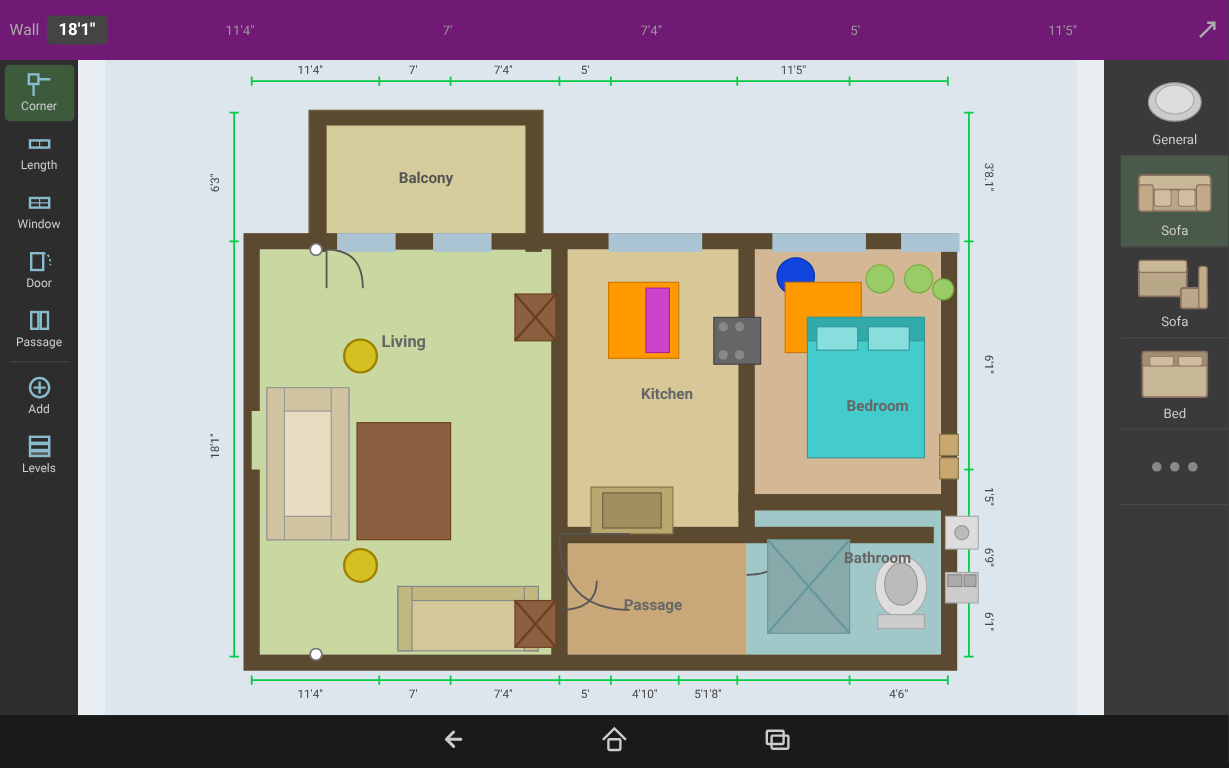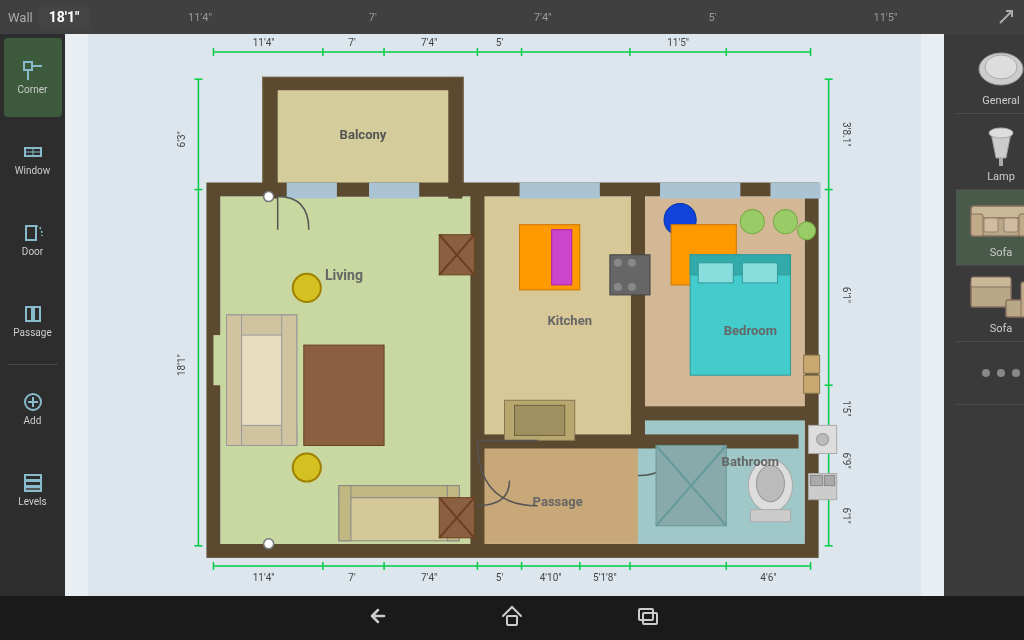--- a/index.html
+++ b/index.html
@@ -15,8 +15,8 @@
 
     
     #topbar {
-      height: 34px;
-      background: #404040;
+      height: 50px;
+      background: #701a75;
       display: flex;
       align-items: center;
       padding: 0 8px;

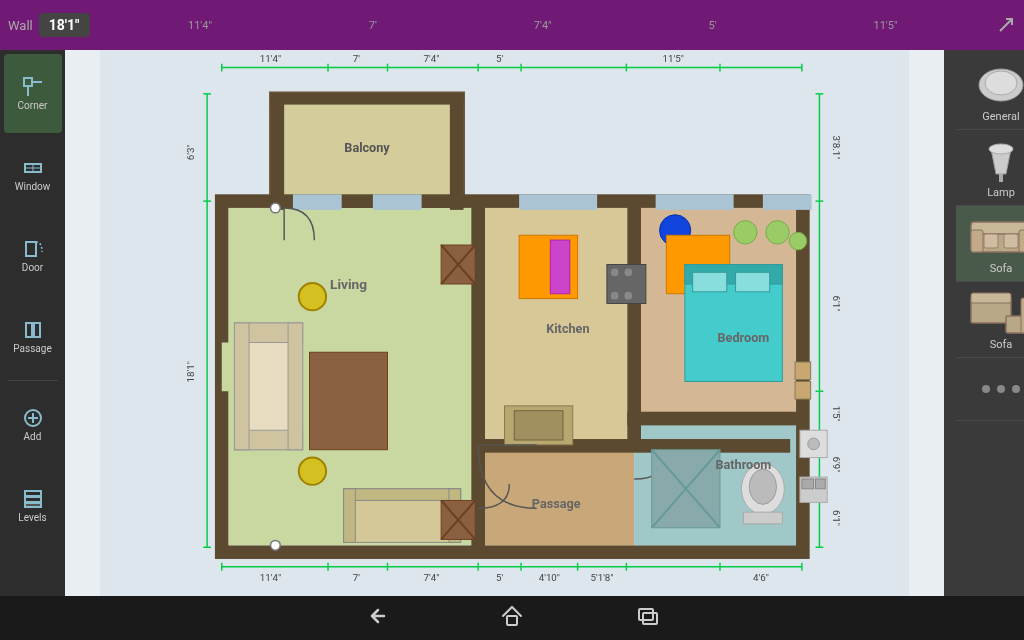--- a/index.html
+++ b/index.html
@@ -68,7 +68,7 @@
       display: flex;
       flex-direction: column;
       align-items: center;
-      padding: 22px 2px;
+      padding: 6px 2px;
       border-radius: 4px;
       cursor: pointer;
       color: #ccc;

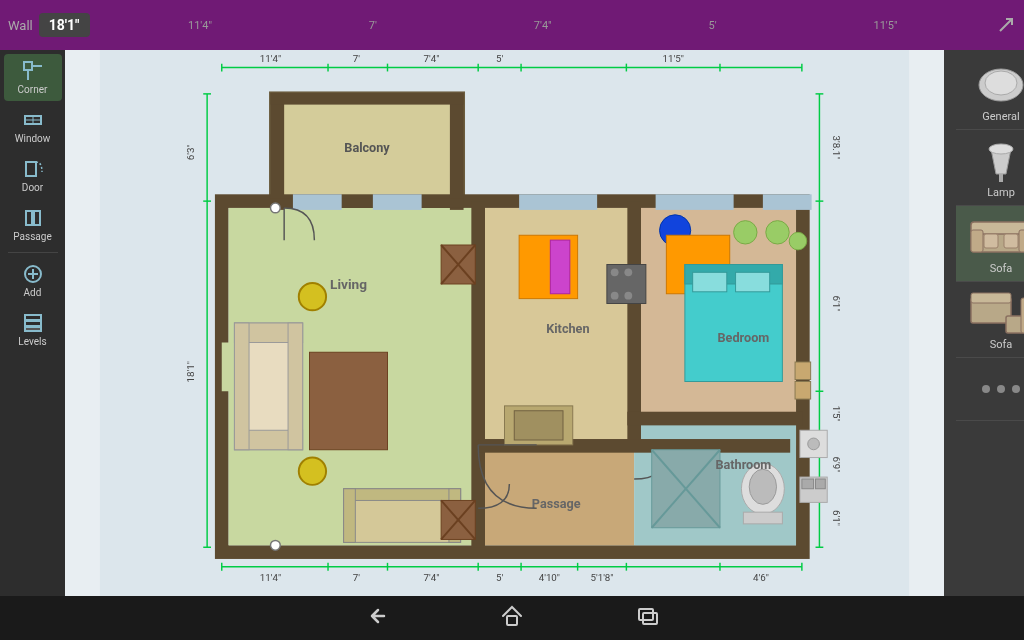--- a/index.html
+++ b/index.html
@@ -101,12 +101,12 @@
 
     
     #right-panel {
-      width: 80px;
+      width: 104px;
       background: #3a3a3a;
       display: flex;
       flex-direction: column;
-      align-items: flex-start;
-      padding: 4px 12px;
+      align-items: flex-end;
+      padding: 4px 0;
       flex-shrink: 0;
       overflow-y: auto;
     }

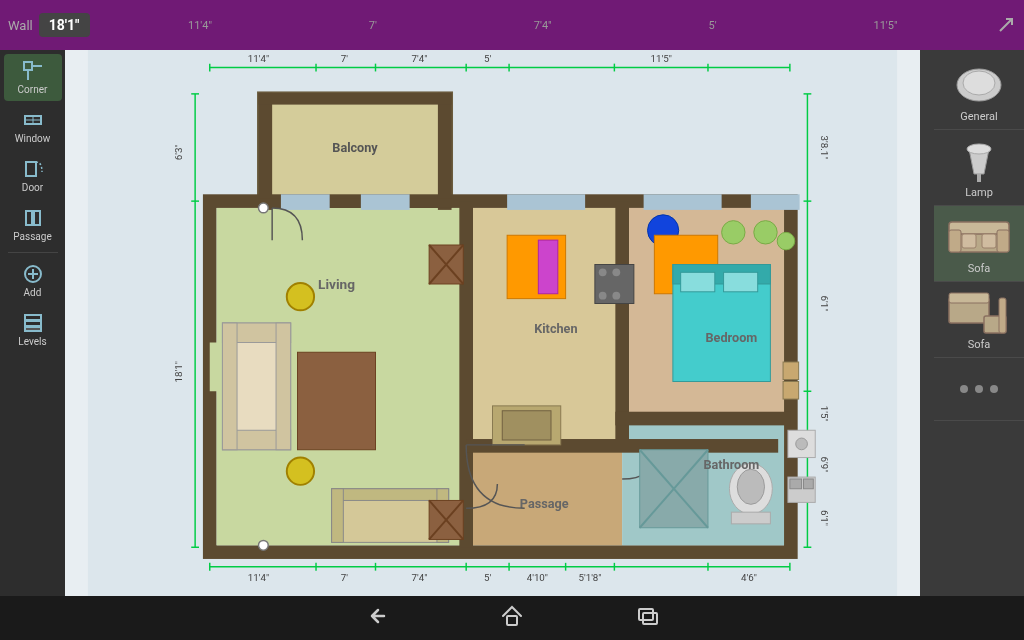--- a/index.html
+++ b/index.html
@@ -179,6 +179,13 @@
       <span>Corner</span>
     </div>
 
+    <div class="tool-item">
+      <svg width="22" height="22" viewBox="0 0 22 22">
+        <rect x="3" y="8" width="16" height="6" fill="none" stroke="#8bc" stroke-width="2"></rect>
+        <line x1="11" y1="8" x2="11" y2="14" stroke="#8bc" stroke-width="1"></line>
+      </svg>
+      <span>Length</span>
+    </div>
 
     <div class="tool-item">
       <svg width="22" height="22" viewBox="0 0 22 22">

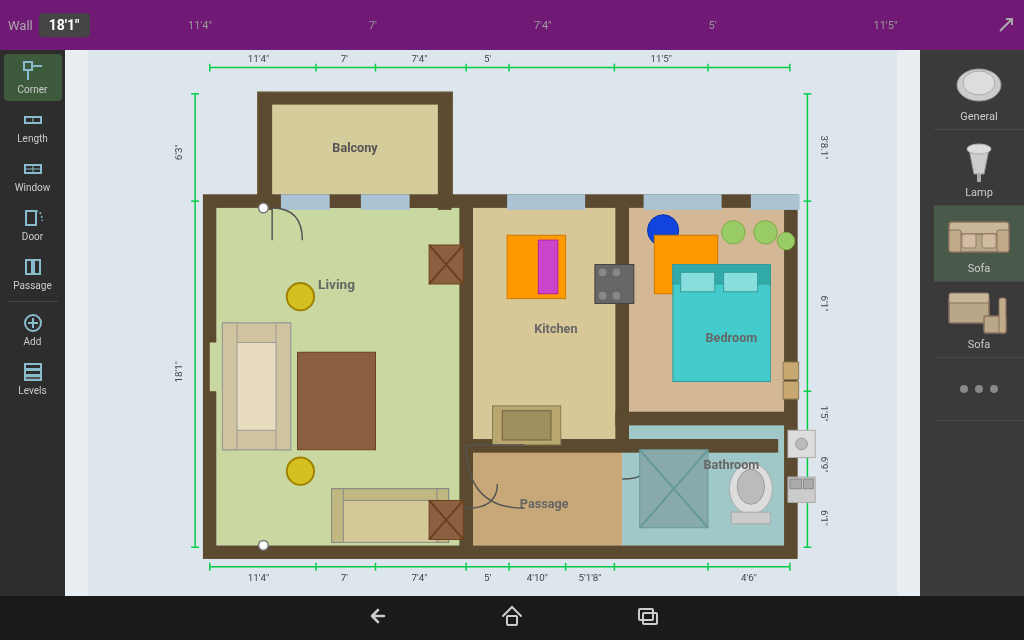--- a/index.html
+++ b/index.html
@@ -441,16 +441,6 @@
       <span>General</span>
     </div>
 
-    <div class="furniture-item">
-      <div class="furniture-icon">
-        <svg width="60" height="45" viewBox="0 0 60 45">
-          <path d="M20 10 L40 10 L35 35 L25 35 Z" fill="#ccc" stroke="#999" stroke-width="1"></path>
-          <rect x="28" y="35" width="4" height="8" fill="#aaa"></rect>
-          <ellipse cx="30" cy="10" rx="12" ry="5" fill="#ddd" stroke="#aaa" stroke-width="1"></ellipse>
-        </svg>
-      </div>
-      <span>Lamp</span>
-    </div>
 
 
     <div class="furniture-item active">

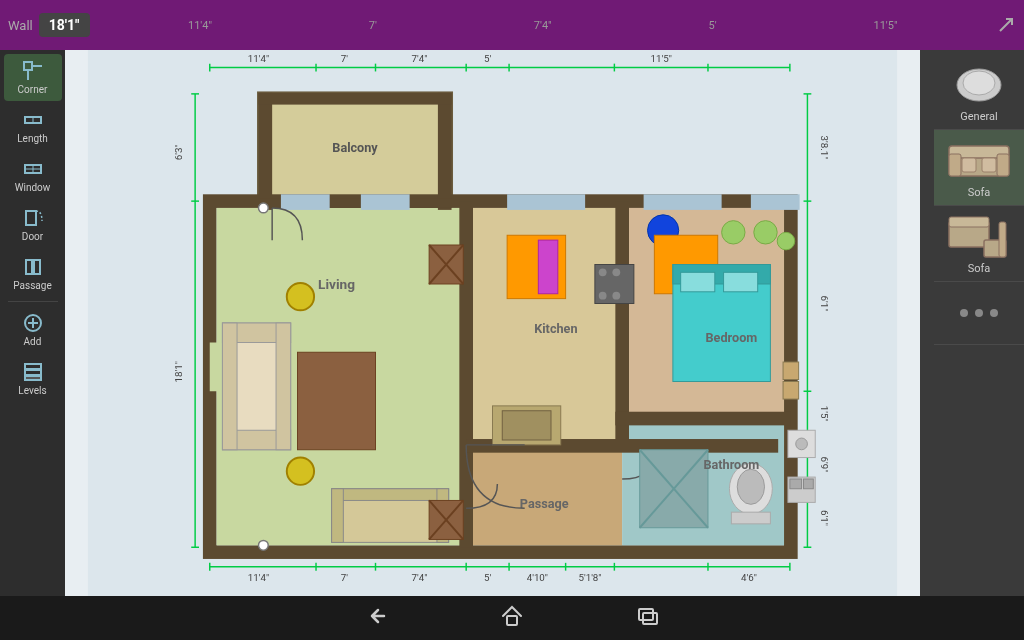--- a/index.html
+++ b/index.html
@@ -470,6 +470,17 @@
       <span>Sofa</span>
     </div>
 
+    <div class="furniture-item">
+      <div class="furniture-icon">
+        <svg width="70" height="50" viewBox="0 0 70 50">
+          <rect x="8" y="5" width="54" height="38" rx="2" fill="#c8b898" stroke="#8a7060" stroke-width="1.5"></rect>
+          <rect x="8" y="5" width="54" height="12" rx="2" fill="#a09070" stroke="#8a7060" stroke-width="1"></rect>
+          <rect x="14" y="9" width="20" height="8" rx="2" fill="#d0bca0" stroke="#9a806a" stroke-width="1"></rect>
+          <rect x="38" y="9" width="20" height="8" rx="2" fill="#d0bca0" stroke="#9a806a" stroke-width="1"></rect>
+        </svg>
+      </div>
+      <span>Bed</span>
+    </div>
 
     <div class="furniture-item">
       <div class="furniture-icon">

